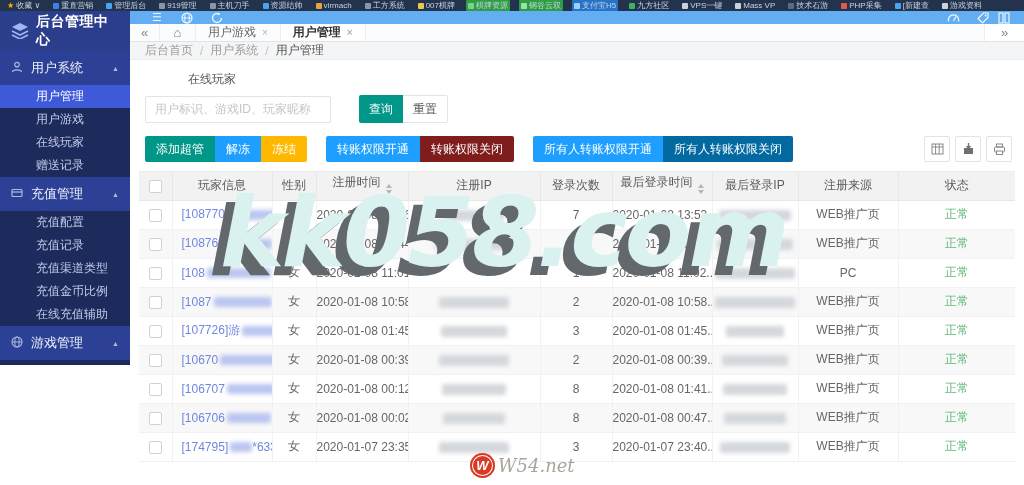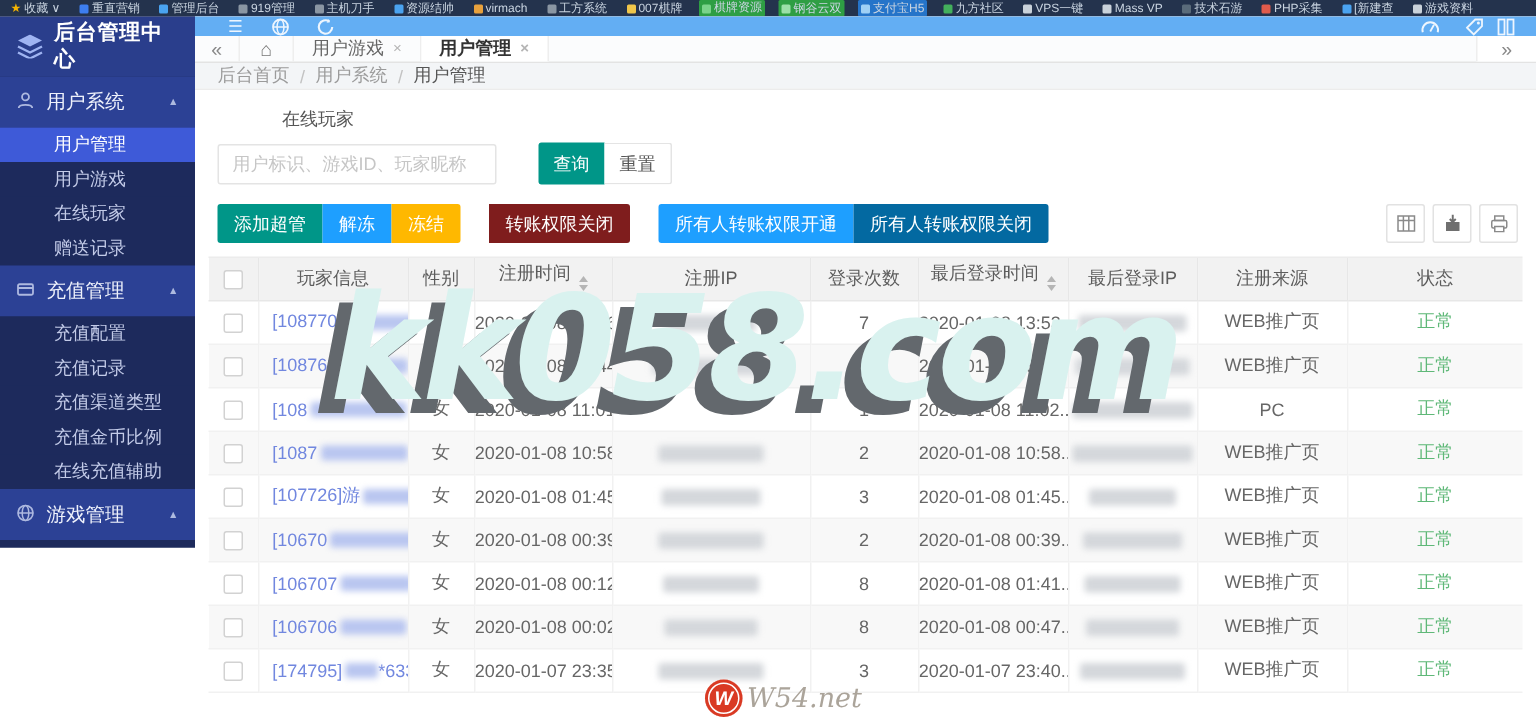--- a/index.html
+++ b/index.html
@@ -155,7 +155,7 @@
         <span class="bm-dot" style="background: rgb(240, 198, 74);"></span>
         <span>007棋牌</span>
       </span>
-      <span class="bm-item" style="background: rgb(46, 158, 68); font-family: Liberation Mono, monospace;">
+      <span class="bm-item" style="background: rgb(46, 158, 68);">
         <span class="bm-dot" style="background: rgb(122, 211, 138);"></span>
         <span>棋牌资源</span>
       </span>

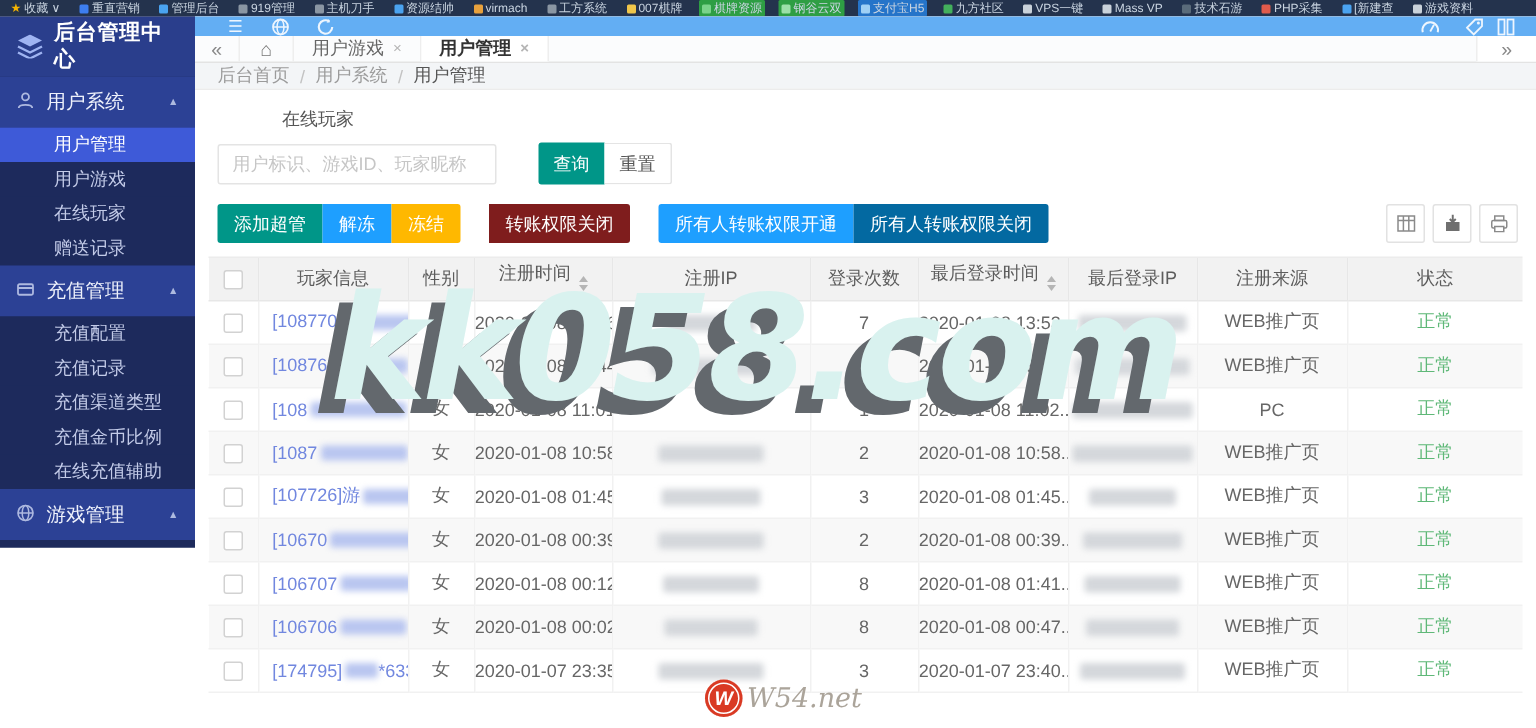--- a/index.html
+++ b/index.html
@@ -337,6 +337,7 @@
                 <button class="abtn" style="background: rgb(255, 184, 0);">冻结</button>
               </span>
               <span class="agroup">
+                <button class="abtn" style="background: rgb(30, 159, 255);">转账权限开通</button>
                 <button class="abtn" style="background: #7f1d1d;">转账权限关闭</button>
               </span>
               <span class="agroup">

